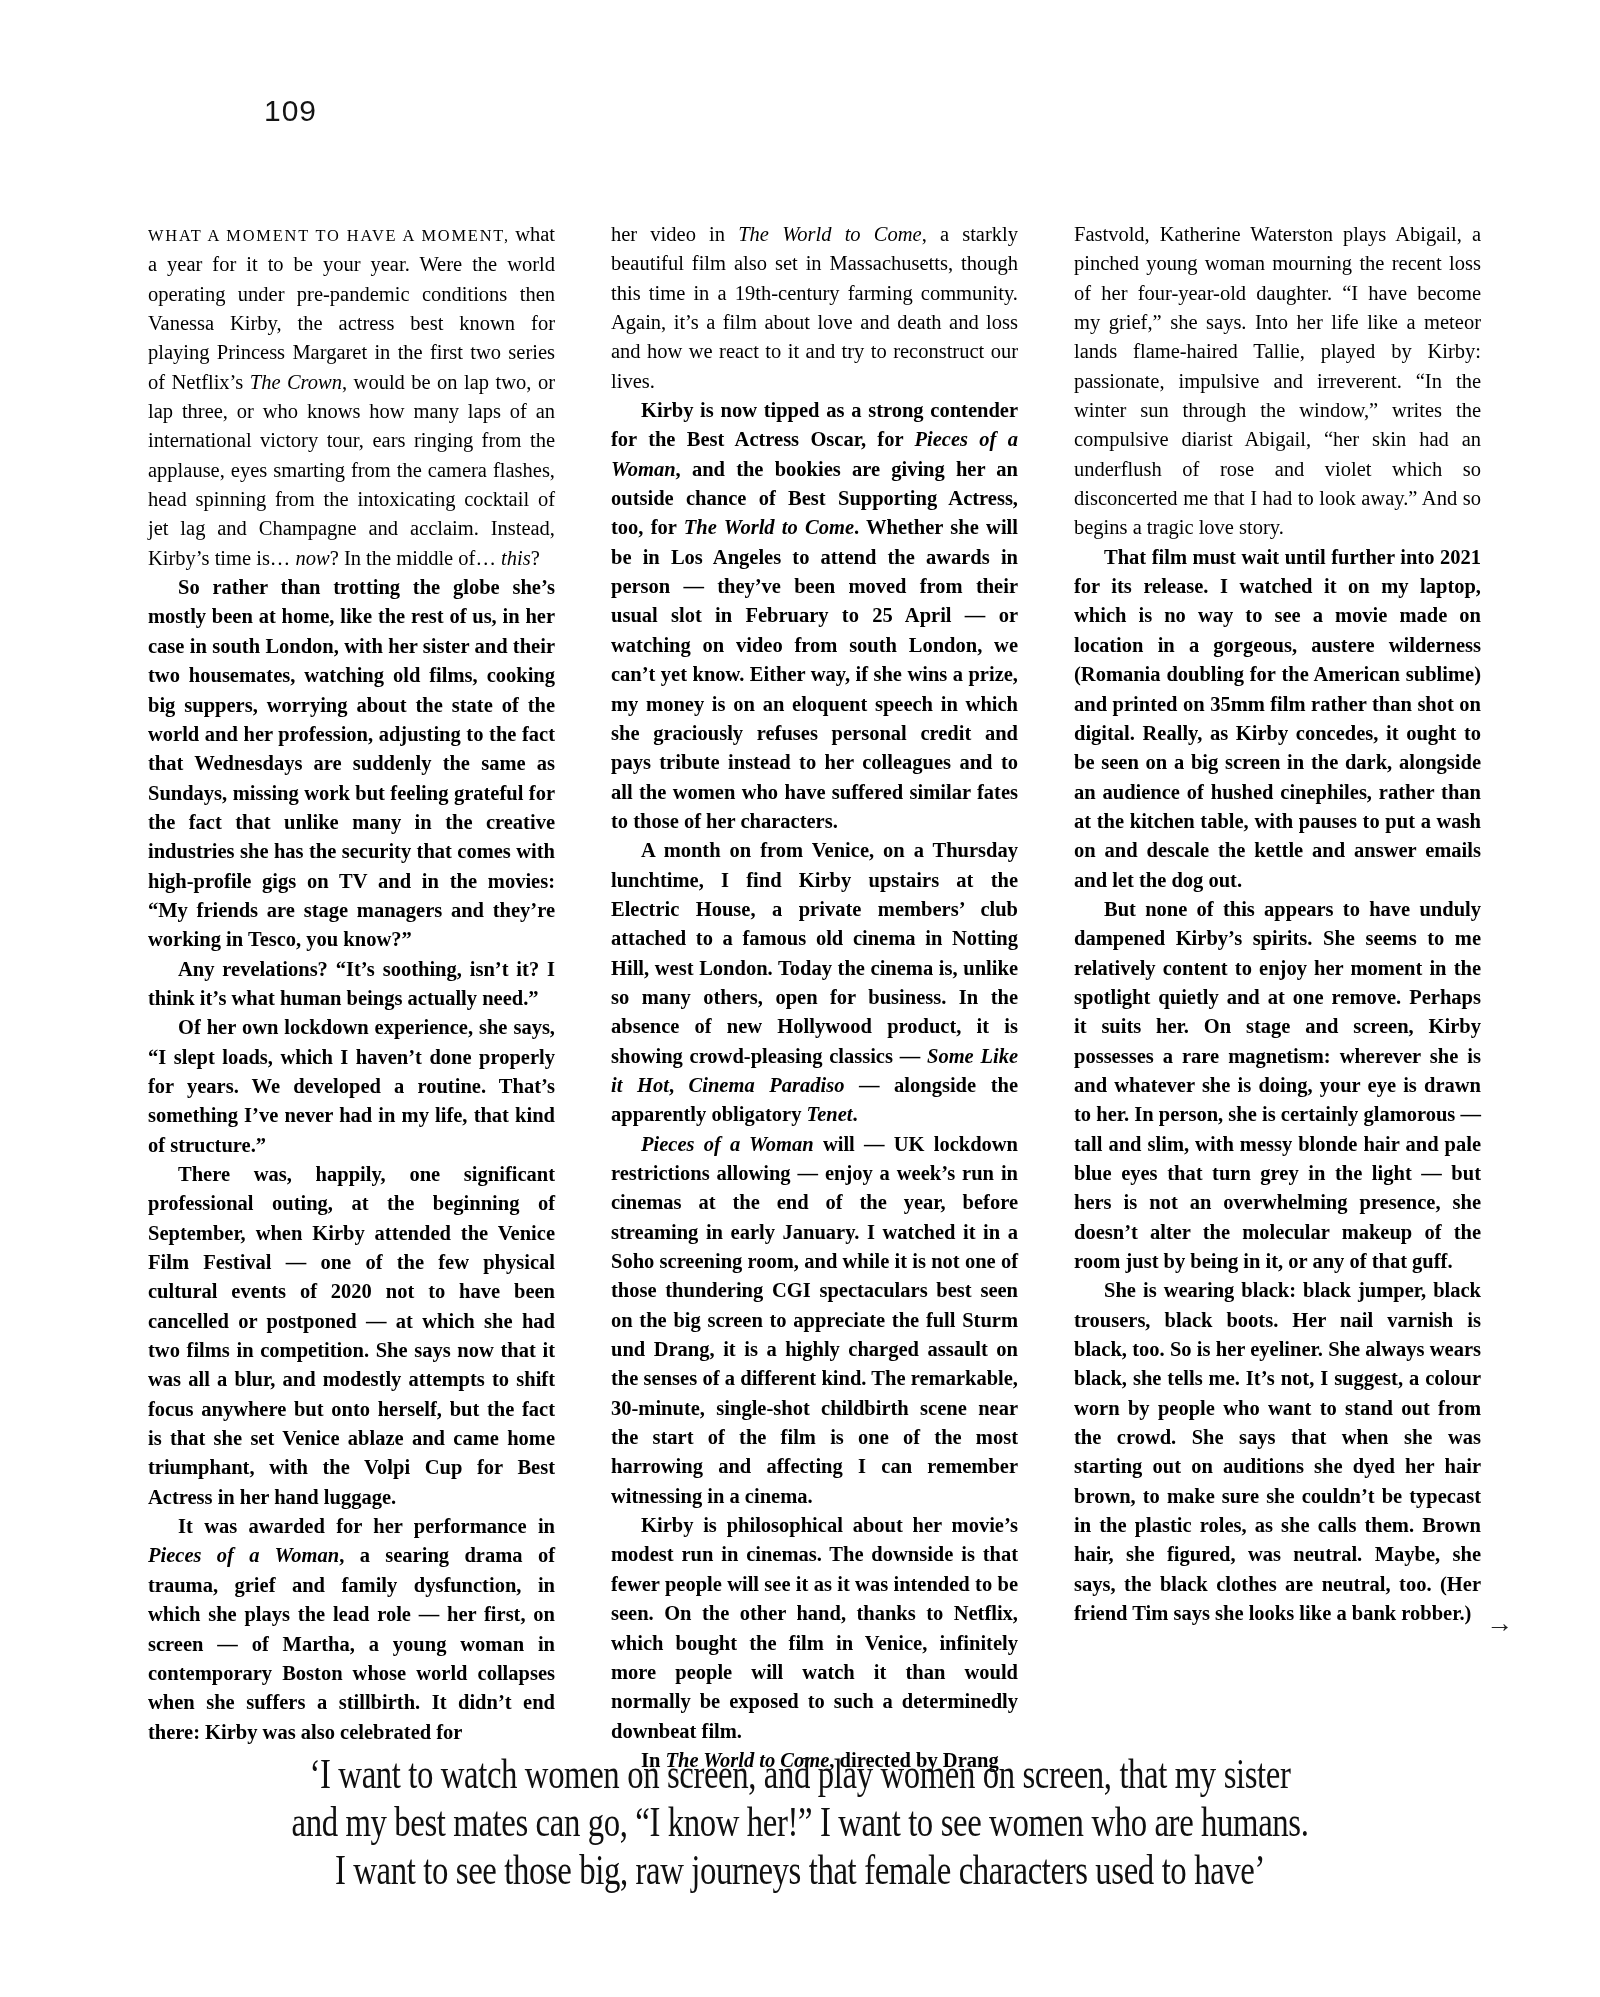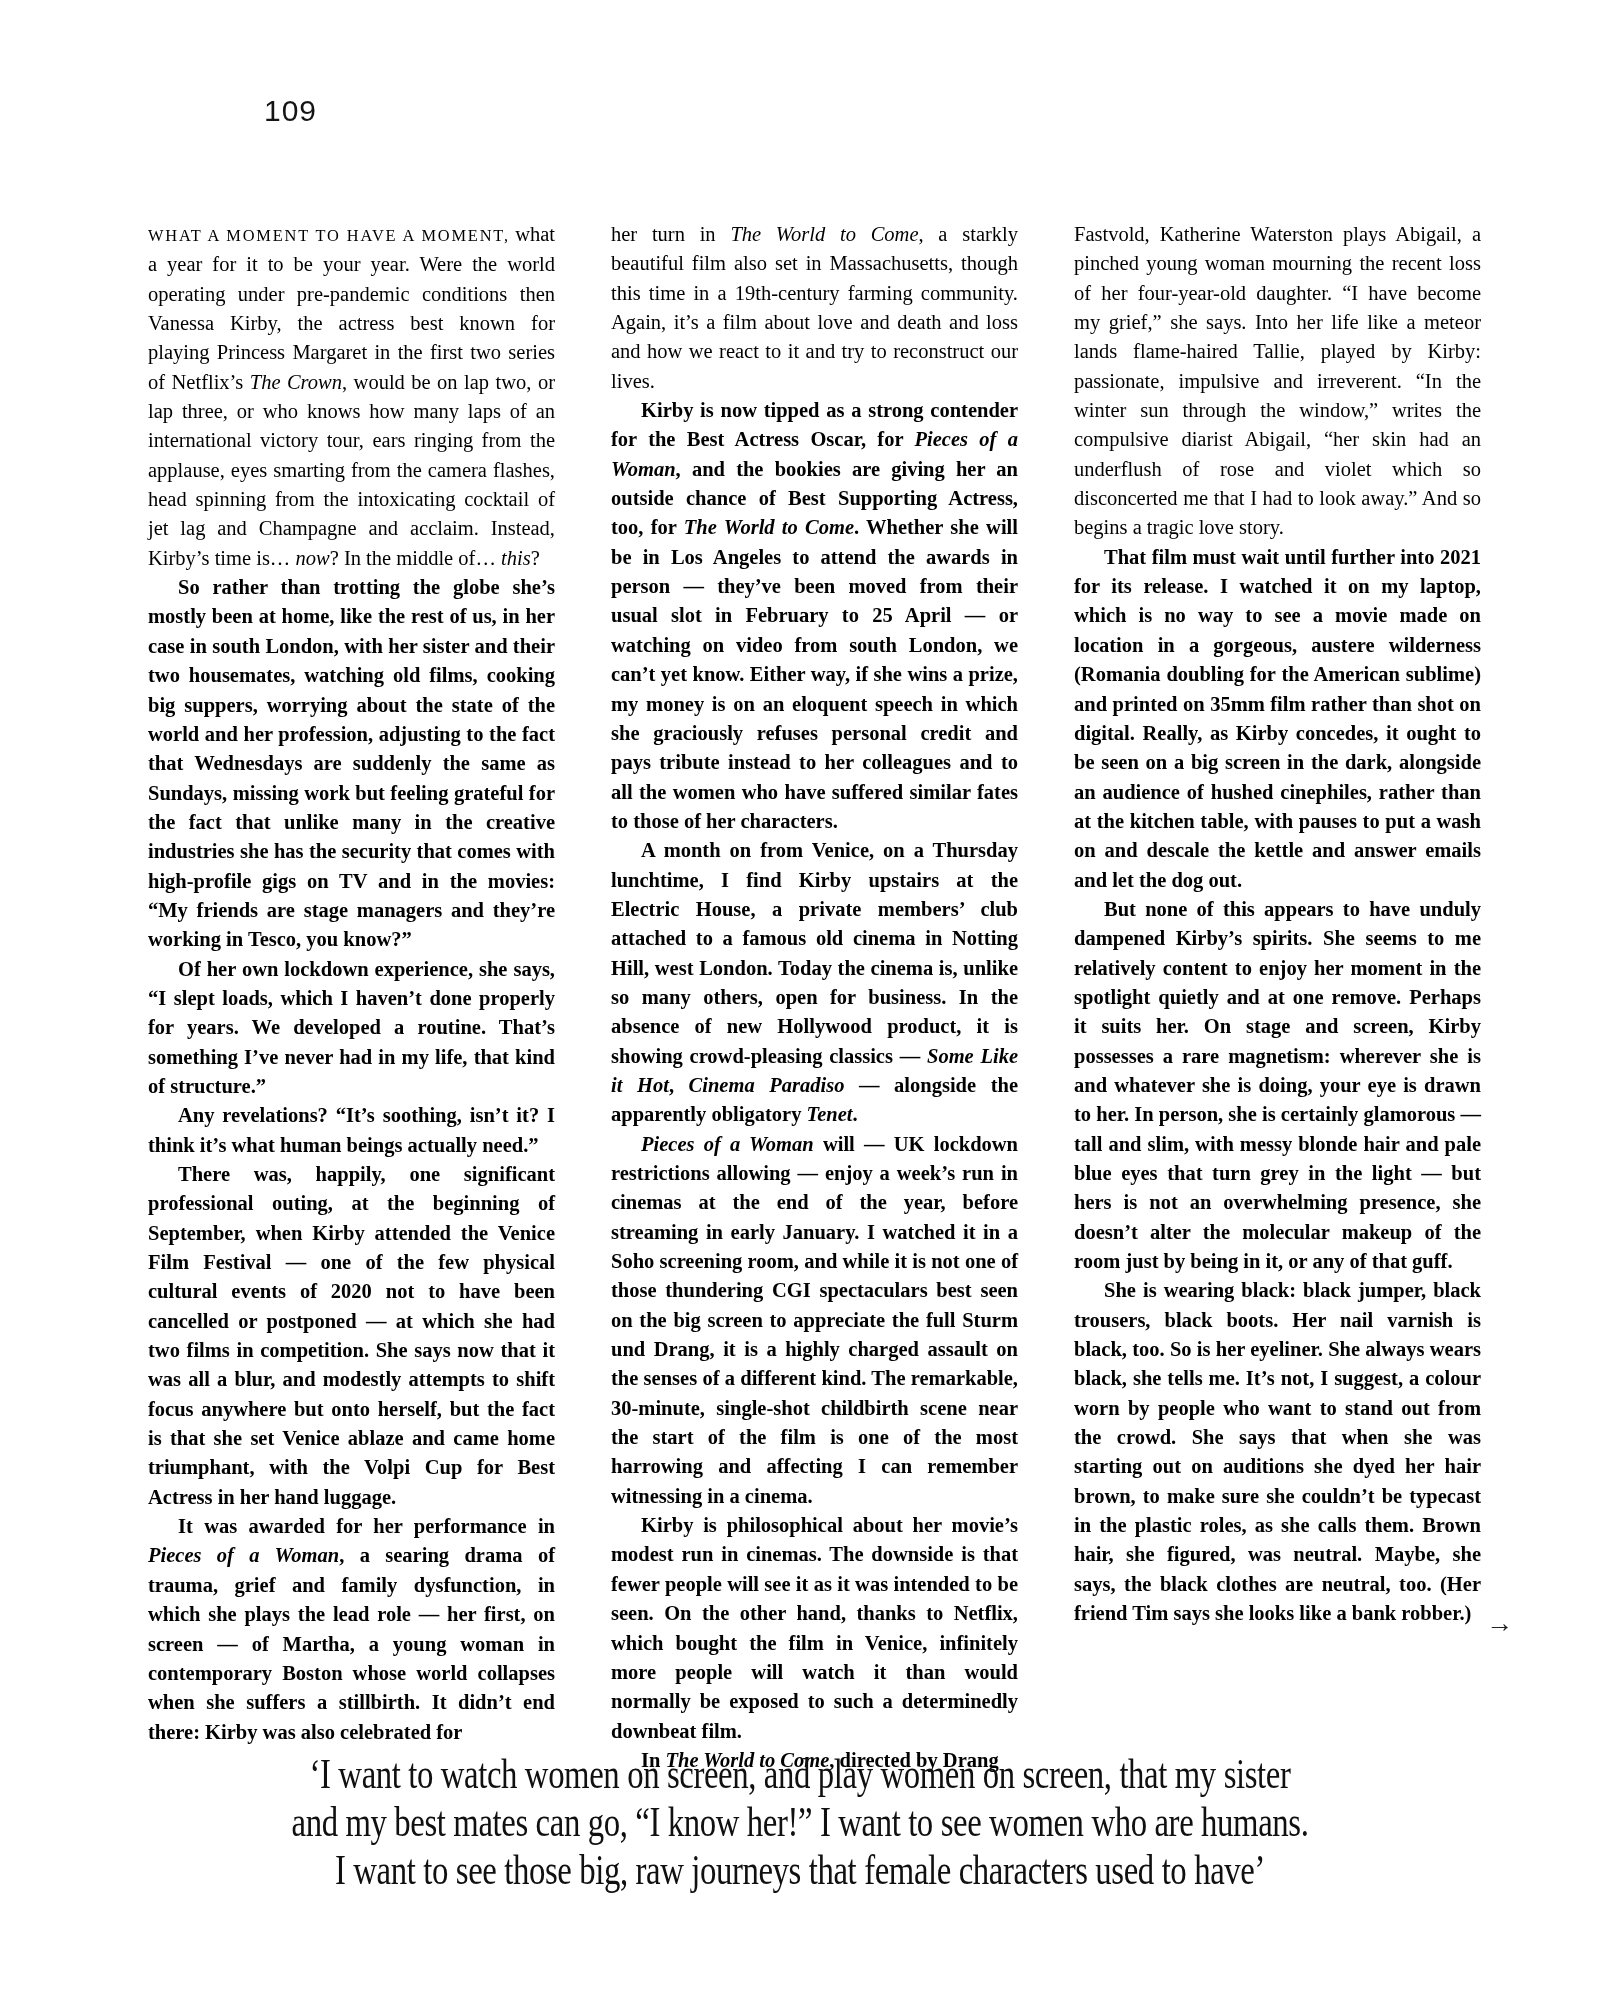--- a/index.html
+++ b/index.html
@@ -81,7 +81,7 @@
         <p class="indent"><span>It was awarded for her performance in </span><span class="italic">Pieces of a Woman</span><span>, a searing drama of trauma, grief and family dysfunction, in which she plays the lead role — her first, on screen — of Martha, a young woman in contemporary Boston whose world collapses when she suffers a stillbirth. It didn’t end there: Kirby was also celebrated for</span></p>
       </div>
       <div class="col">
-        <p><span>her turn in </span><span class="italic">The World to Come</span><span>, a starkly beautiful film also set in Massachusetts, though this time in a 19th-century farming community. Again, it’s a film about love and death and loss and how we react to it and try to reconstruct our lives.</span></p>
+        <p><span>her video in </span><span class="italic">The World to Come</span><span>, a starkly beautiful film also set in Massachusetts, though this time in a 19th-century farming community. Again, it’s a film about love and death and loss and how we react to it and try to reconstruct our lives.</span></p>
         <p class="indent"><span>Kirby is now tipped as a strong contender for the Best Actress Oscar, for </span><span class="italic">Pieces of a Woman</span><span>, and the bookies are giving her an outside chance of Best Supporting Actress, too, for </span><span class="italic">The World to Come</span><span>. Whether she will be in Los Angeles to attend the awards in person — they’ve been moved from their usual slot in February to 25 April — or watching on video from south London, we can’t yet know. Either way, if she wins a prize, my money is on an eloquent speech in which she graciously refuses personal credit and pays tribute instead to her colleagues and to all the women who have suffered similar fates to those of her characters.</span></p>
         <p class="indent"><span>A month on from Venice, on a Thursday lunchtime, I find Kirby upstairs at the Electric House, a private members’ club attached to a famous old cinema in Notting Hill, west London. Today the cinema is, unlike so many others, open for business. In the absence of new Hollywood product, it is showing crowd-pleasing classics — </span><span class="italic">Some Like it Hot</span><span>, </span><span class="italic">Cinema Paradiso</span><span> — alongside the apparently obligatory </span><span class="italic">Tenet</span><span>.</span></p>
         <p class="indent"><span class="italic">Pieces of a Woman</span><span> will — UK lockdown restrictions allowing — enjoy a week’s run in cinemas at the end of the year, before streaming in early January. I watched it in a Soho screening room, and while it is not one of those thundering CGI spectaculars best seen on the big screen to appreciate the full Sturm und Drang, it is a highly charged assault on the senses of a different kind. The remarkable, 30-minute, single-shot childbirth scene near the start of the film is one of the most harrowing and affecting I can remember witnessing in a cinema.</span></p>

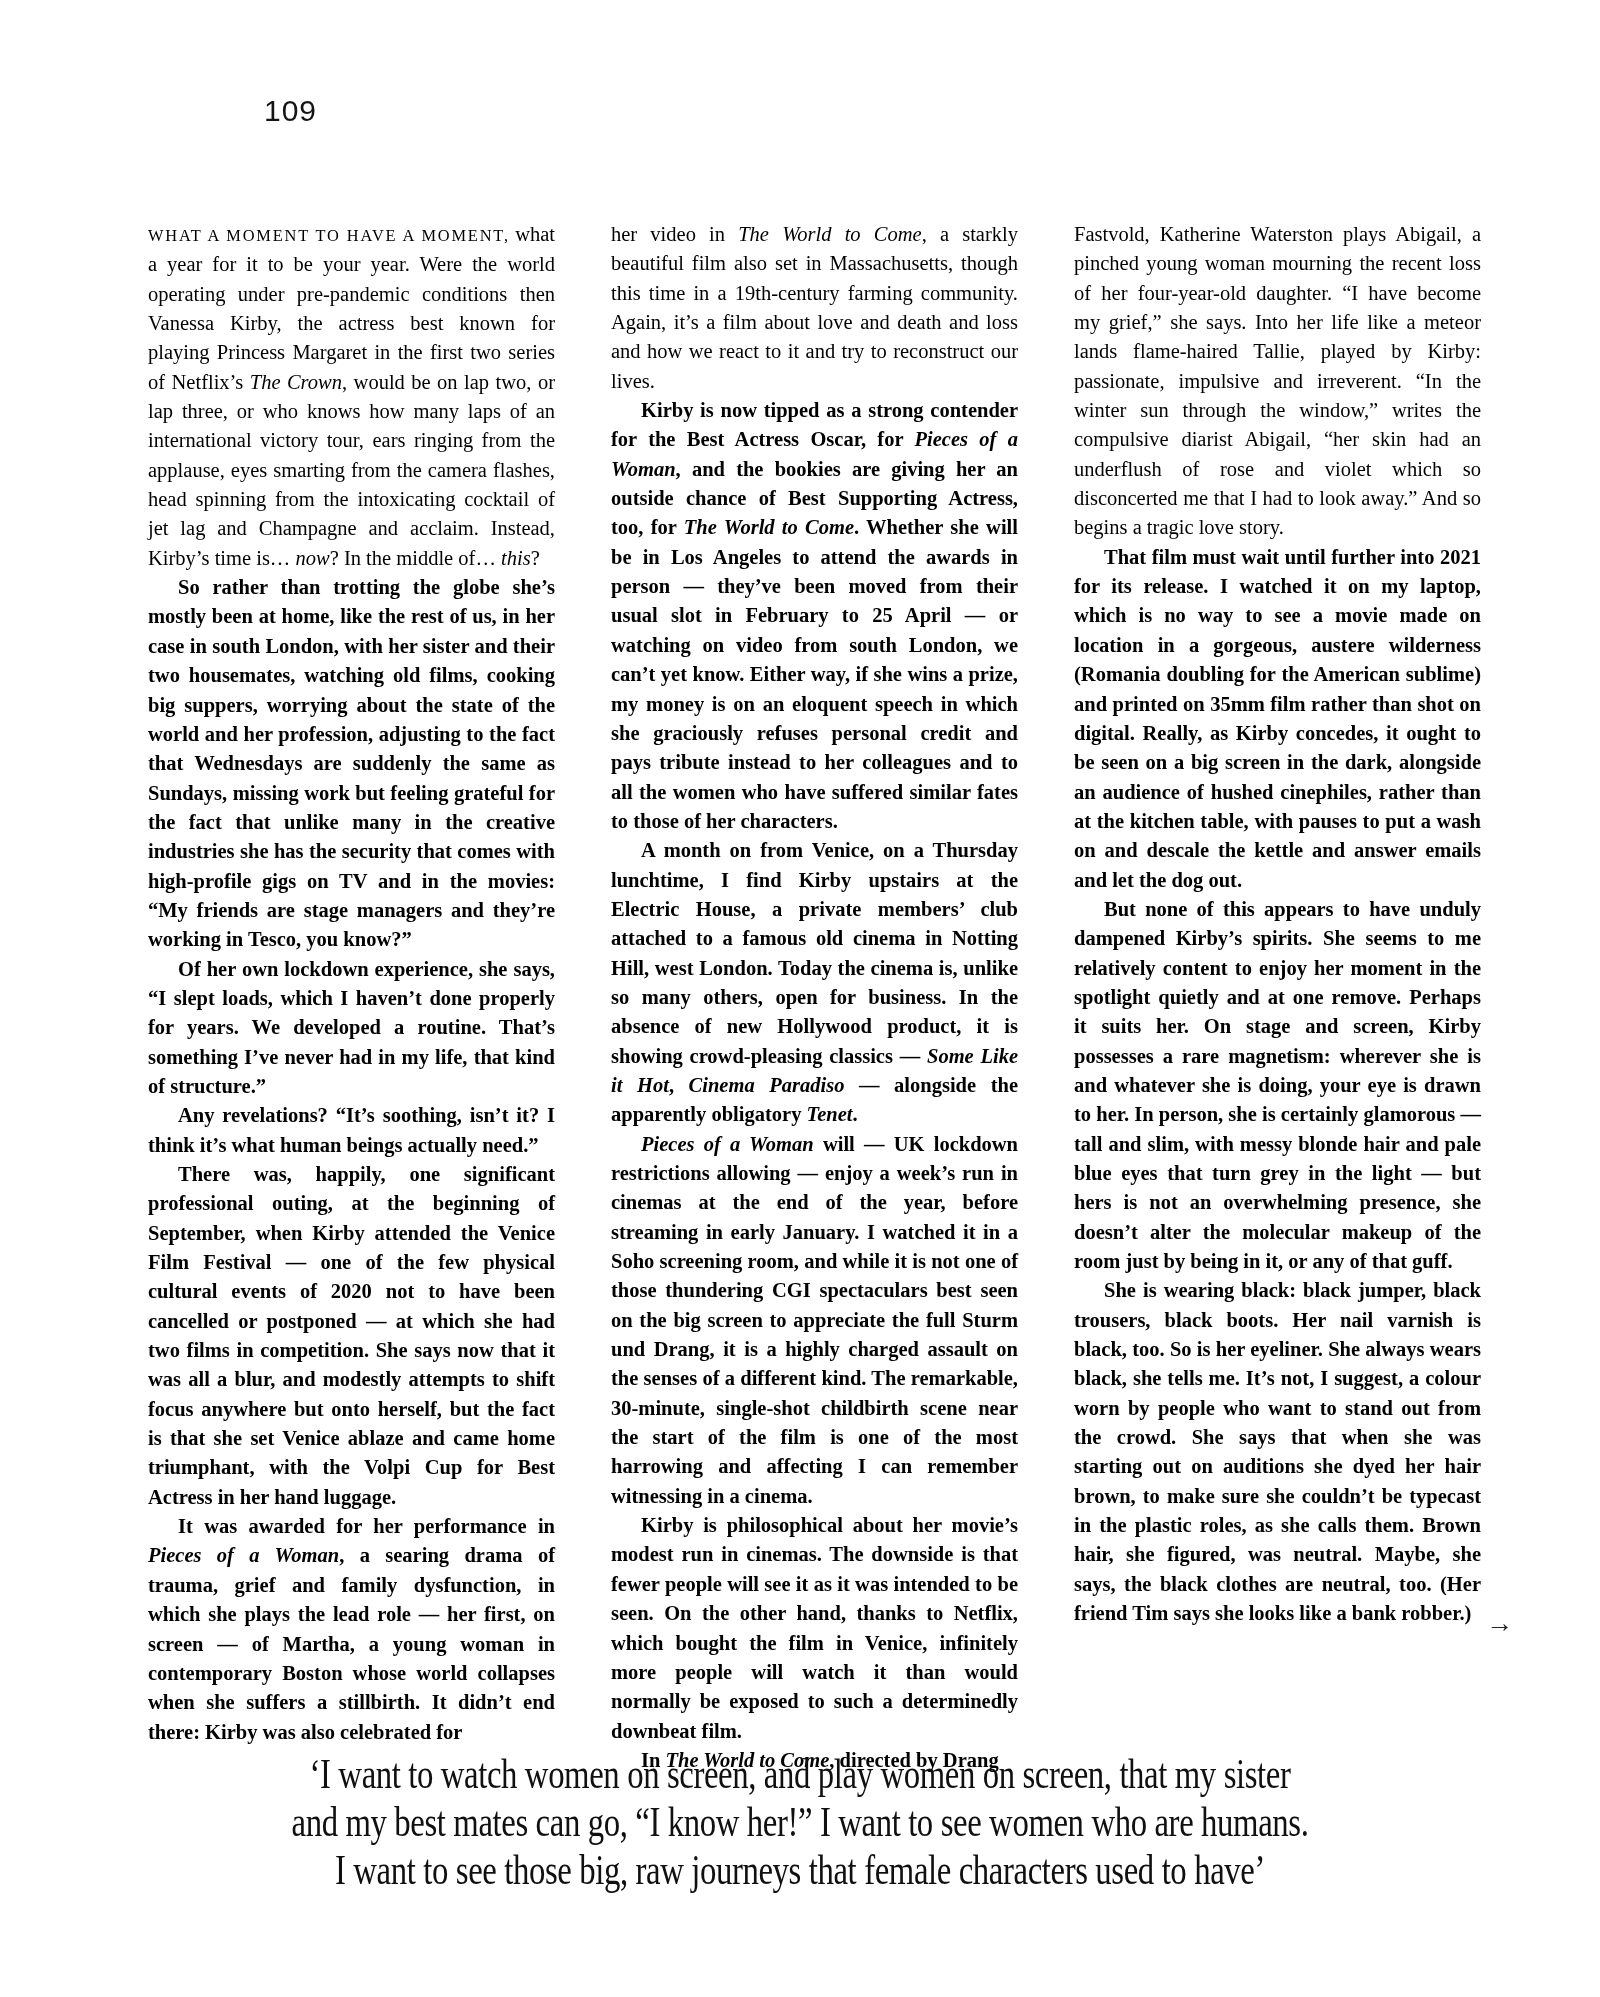--- a/index.html
+++ b/index.html
@@ -75,8 +75,8 @@
       <div class="col">
         <p><span class="smallcaps">WHAT A MOMENT TO HAVE A MOMENT,</span><span> what a year for it to be your year. Were the world operating under pre-pandemic conditions then Vanessa Kirby, the actress best known for playing Princess Margaret in the first two series of Netflix’s </span><span class="italic">The Crown</span><span>, would be on lap two, or lap three, or who knows how many laps of an international victory tour, ears ringing from the applause, eyes smarting from the camera flashes, head spinning from the intoxicating cocktail of jet lag and Champagne and acclaim. Instead, Kirby’s time is… </span><span class="italic">now</span><span>? In the middle of… </span><span class="italic">this</span><span>?</span></p>
         <p class="indent"><span>So rather than trotting the globe she’s mostly been at home, like the rest of us, in her case in south London, with her sister and their two housemates, watching old films, cooking big suppers, worrying about the state of the world and her profession, adjusting to the fact that Wednesdays are suddenly the same as Sundays, missing work but feeling grateful for the fact that unlike many in the creative industries she has the security that comes with high-profile gigs on TV and in the movies: “My friends are stage managers and they’re working in Tesco, you know?”</span></p>
+        <p class="indent"><span>Any revelations? “It’s soothing, isn’t it? I think it’s what human beings actually need.”</span></p>
         <p class="indent"><span>Of her own lockdown experience, she says, “I slept loads, which I haven’t done properly for years. We developed a routine. That’s something I’ve never had in my life, that kind of structure.”</span></p>
-        <p class="indent"><span>Any revelations? “It’s soothing, isn’t it? I think it’s what human beings actually need.”</span></p>
         <p class="indent"><span>There was, happily, one significant professional outing, at the beginning of September, when Kirby attended the Venice Film Festival — one of the few physical cultural events of 2020 not to have been cancelled or postponed — at which she had two films in competition. She says now that it was all a blur, and modestly attempts to shift focus anywhere but onto herself, but the fact is that she set Venice ablaze and came home triumphant, with the Volpi Cup for Best Actress in her hand luggage.</span></p>
         <p class="indent"><span>It was awarded for her performance in </span><span class="italic">Pieces of a Woman</span><span>, a searing drama of trauma, grief and family dysfunction, in which she plays the lead role — her first, on screen — of Martha, a young woman in contemporary Boston whose world collapses when she suffers a stillbirth. It didn’t end there: Kirby was also celebrated for</span></p>
       </div>

